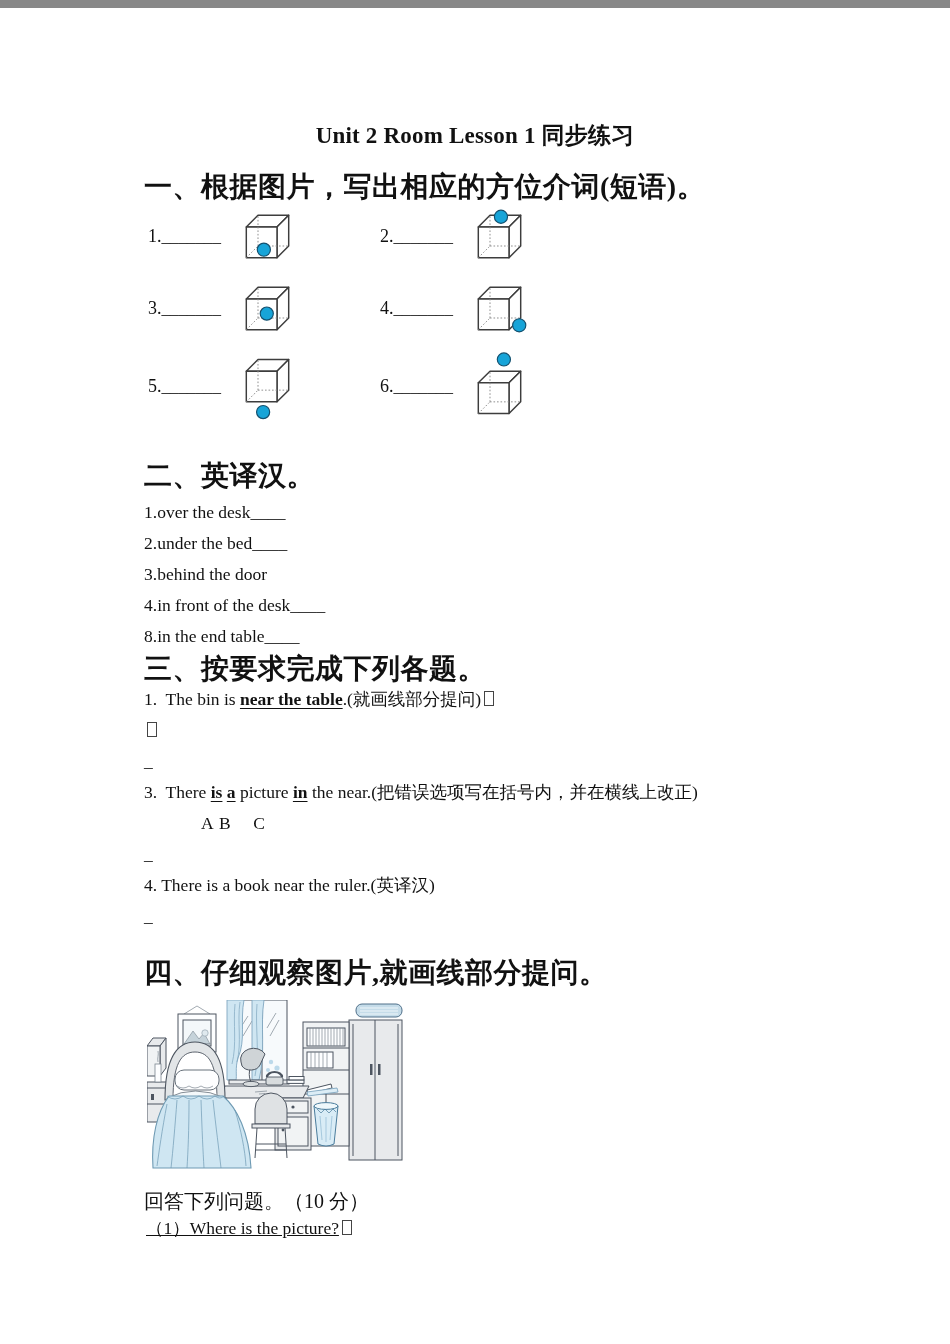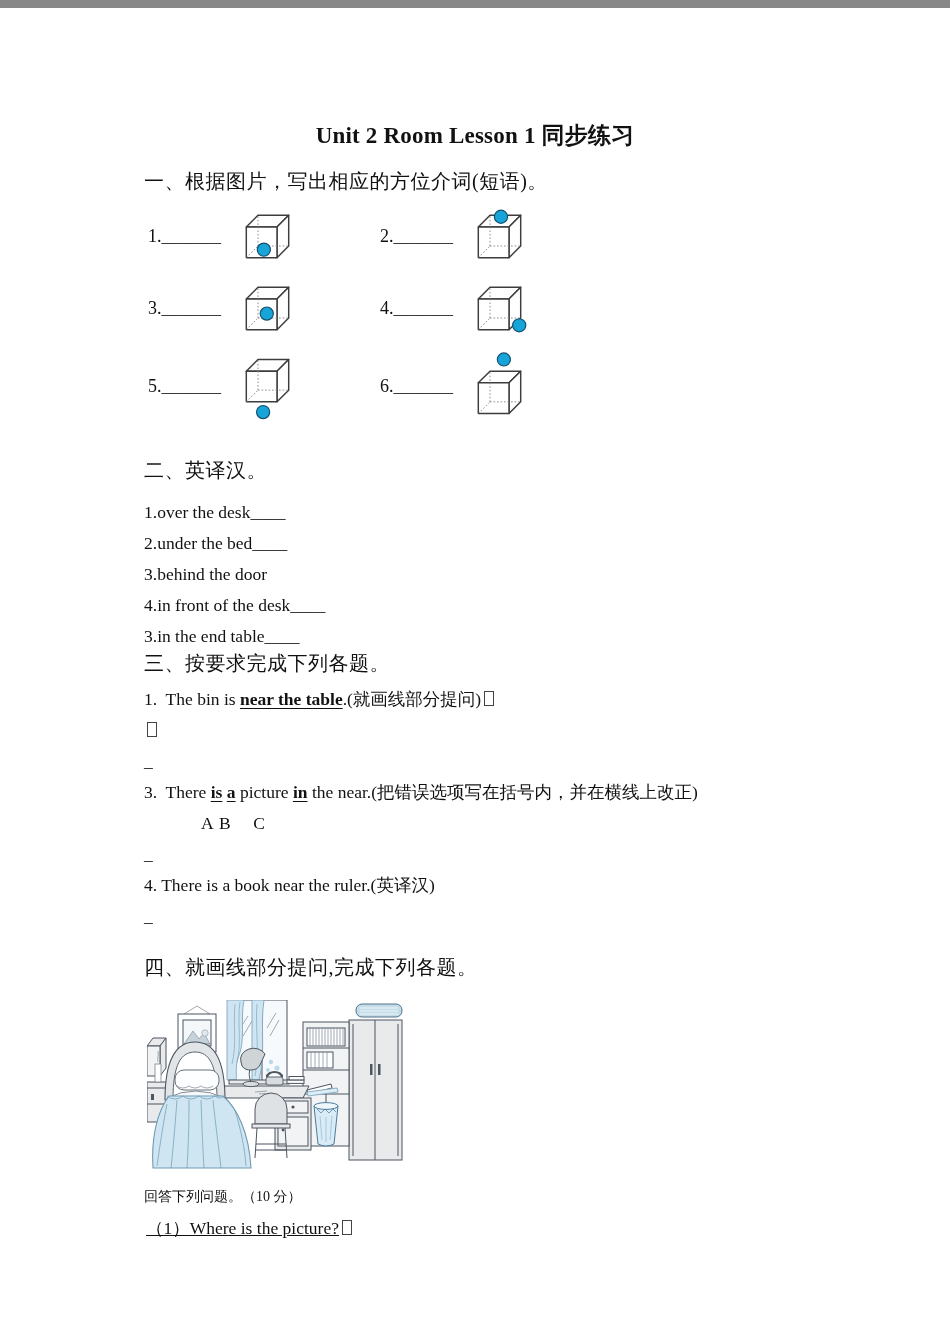--- a/index.html
+++ b/index.html
@@ -9,7 +9,7 @@
   }
   .title{position:absolute;top:112px;left:0;width:950px;text-align:center;
     font-size:23px;font-weight:bold;letter-spacing:.2px;}
-  .sec-heading{position:absolute;left:144px;font-size:20px;font-weight:normal;letter-spacing:.5px;white-space:pre;}
+  .sec-heading{position:absolute;left:144px;font-size:28px;font-weight:bold;letter-spacing:.5px;white-space:pre;}
   #s1h{top:160px;} #s2h{top:449px;} #s3h{top:642px;} #s4h{top:946px;}
 
   

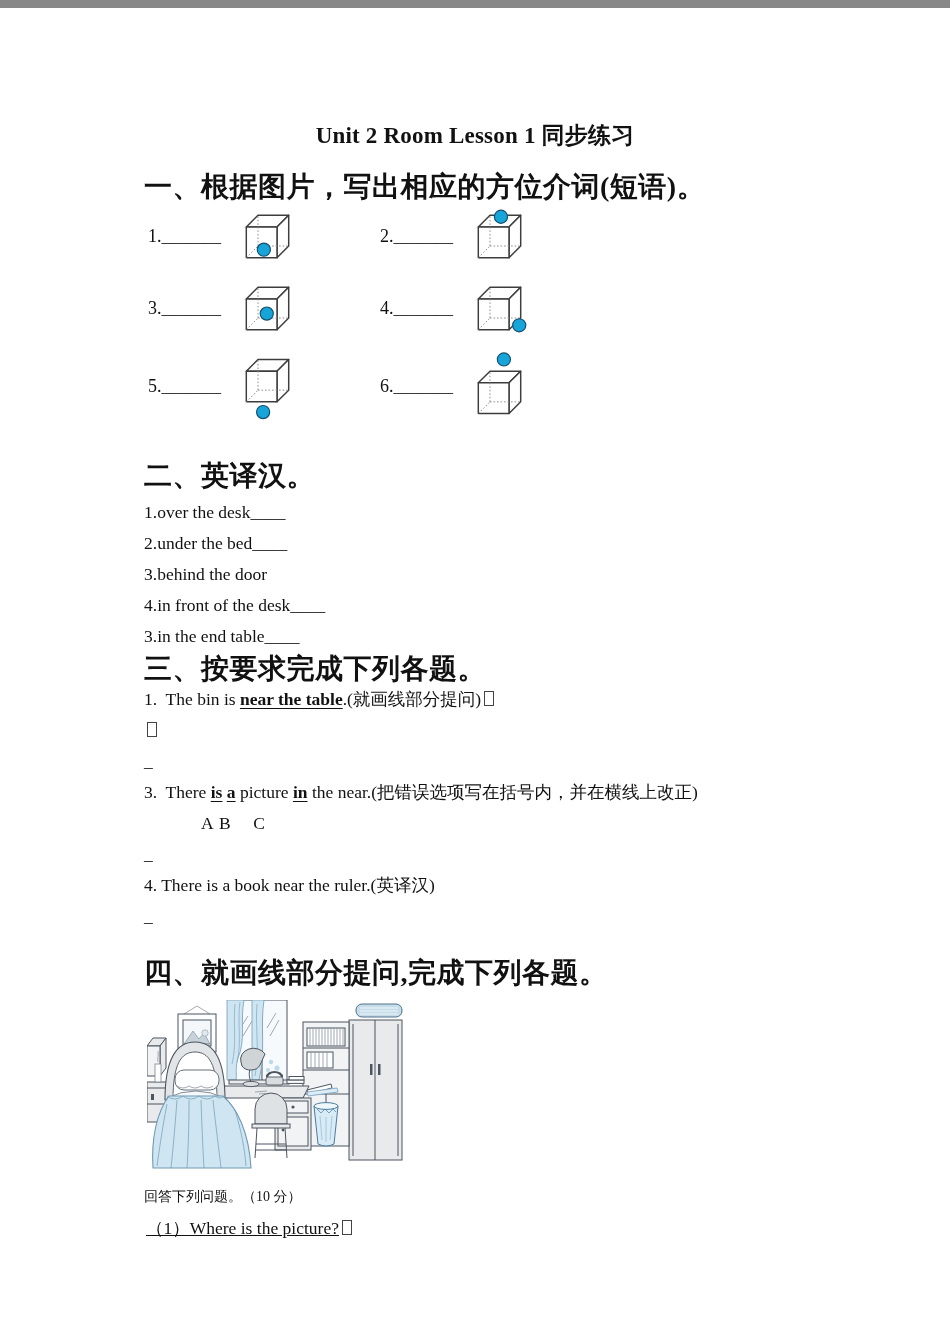--- a/index.html
+++ b/index.html
@@ -138,7 +138,7 @@
     <p>2.under the bed____</p>
     <p>3.behind the door</p>
     <p>4.in front of the desk____</p>
-    <p>3.in the end table____</p>
+    <p>8.in the end table____</p>
   </div>
 
   <div class="sec-heading" id="s3h">三、按要求完成下列各题。</div>

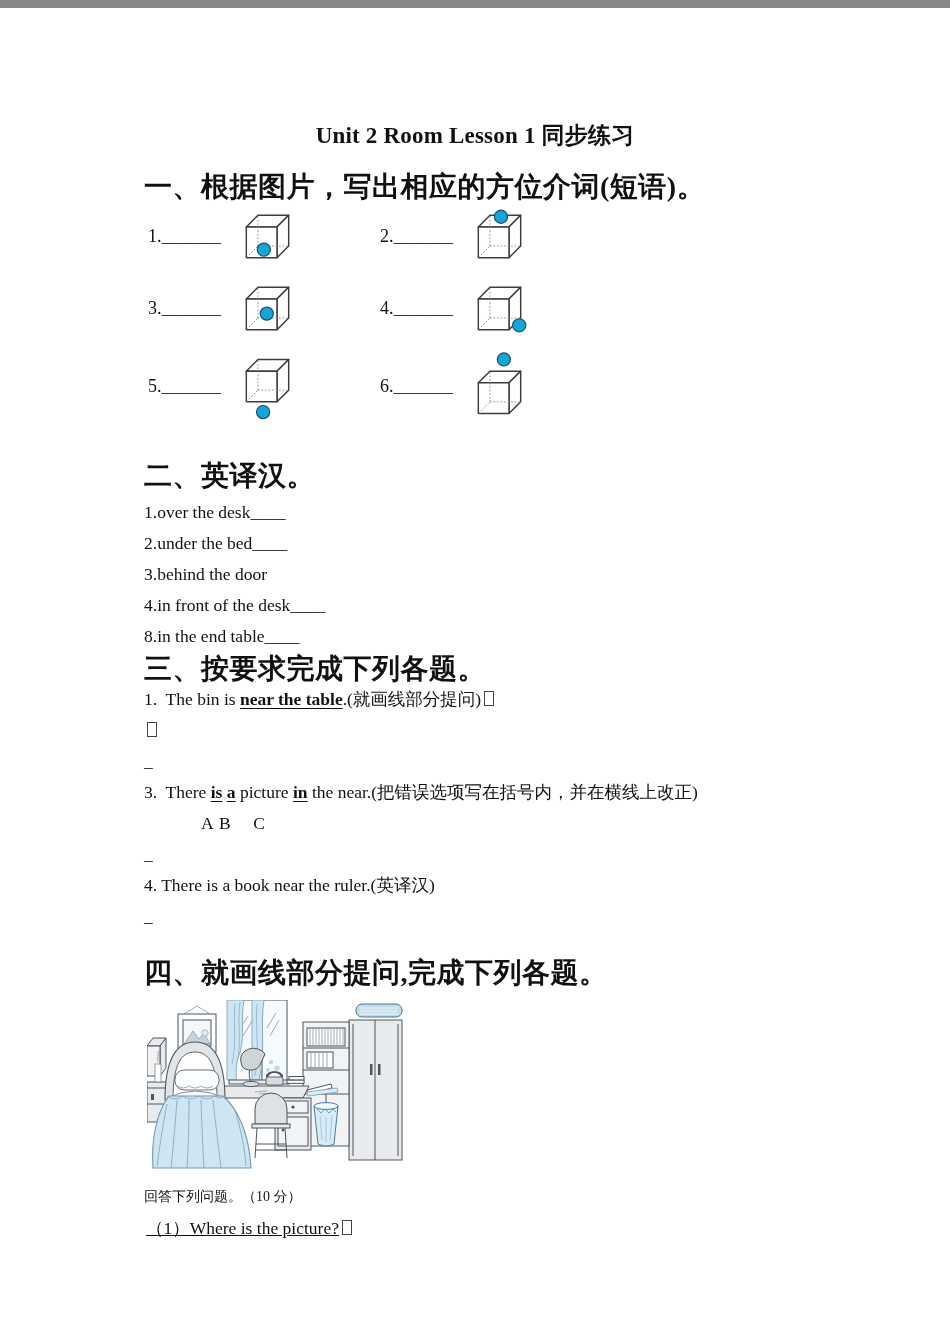--- a/index.html
+++ b/index.html
@@ -154,7 +154,7 @@
     <div class="s3-line"><span>_</span></div>
   </div>
 
-  <div class="sec-heading" id="s4h">四、就画线部分提问,完成下列各题。</div>
+  <div class="sec-heading" id="s4h">四、仔细观察图片,就画线部分提问。</div>
 
   <svg class="illus" viewBox="0 0 256 170">
 

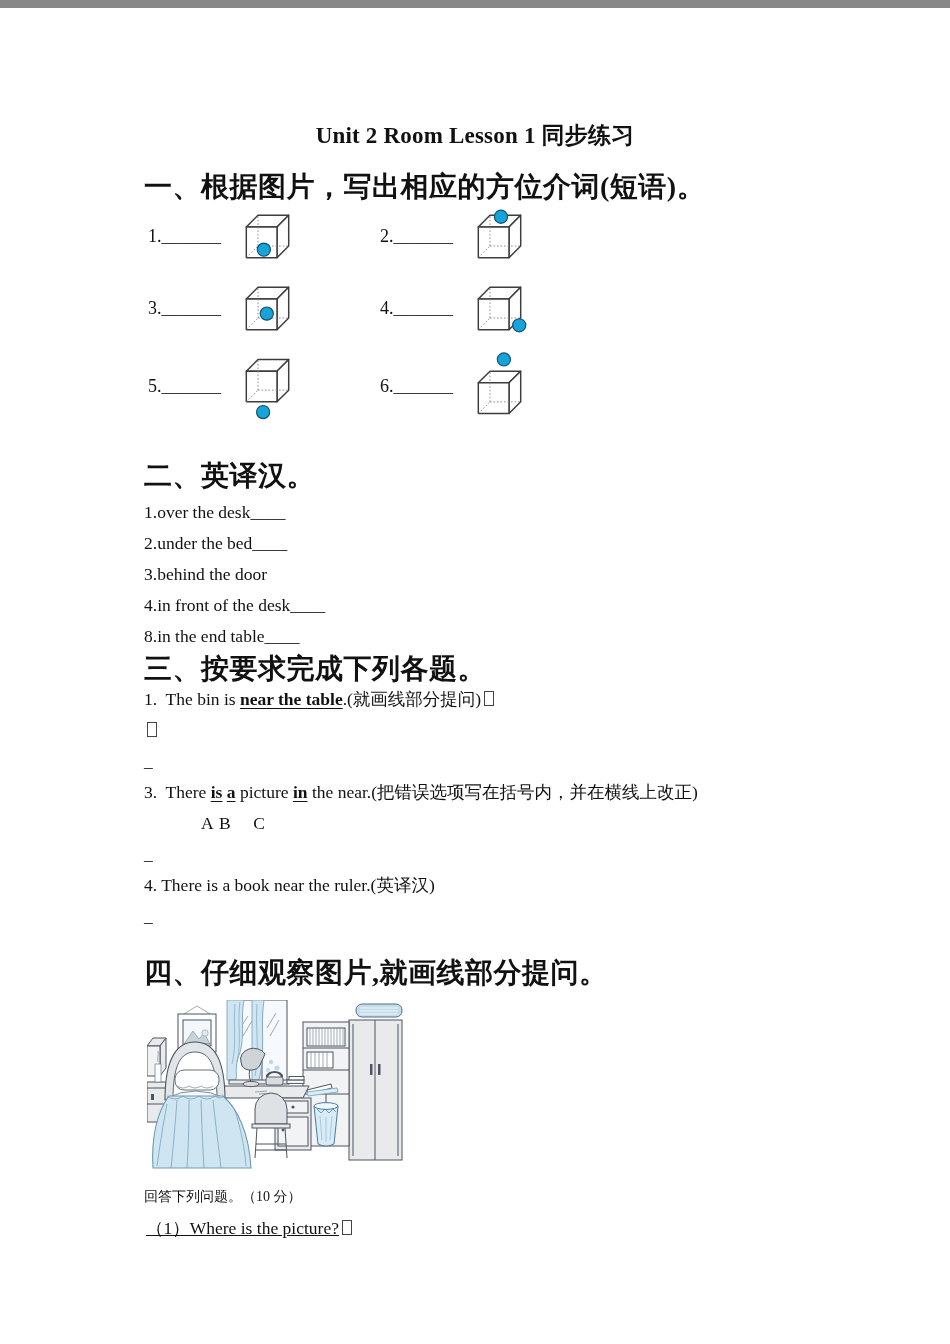--- a/index.html
+++ b/index.html
@@ -37,7 +37,7 @@
 
   
   .illus{position:absolute;top:992px;left:147px;width:256px;height:170px;}
-  .caption{position:absolute;top:1180px;left:144px;font-size:14px;white-space:pre;}
+  .caption{position:absolute;top:1180px;left:144px;font-size:20px;white-space:pre;}
   .q-final{position:absolute;top:1208px;left:146px;font-size:17.5px;white-space:pre;text-decoration:underline;}
 
   .ln{fill:none;stroke:#4d5560;stroke-width:1;}

